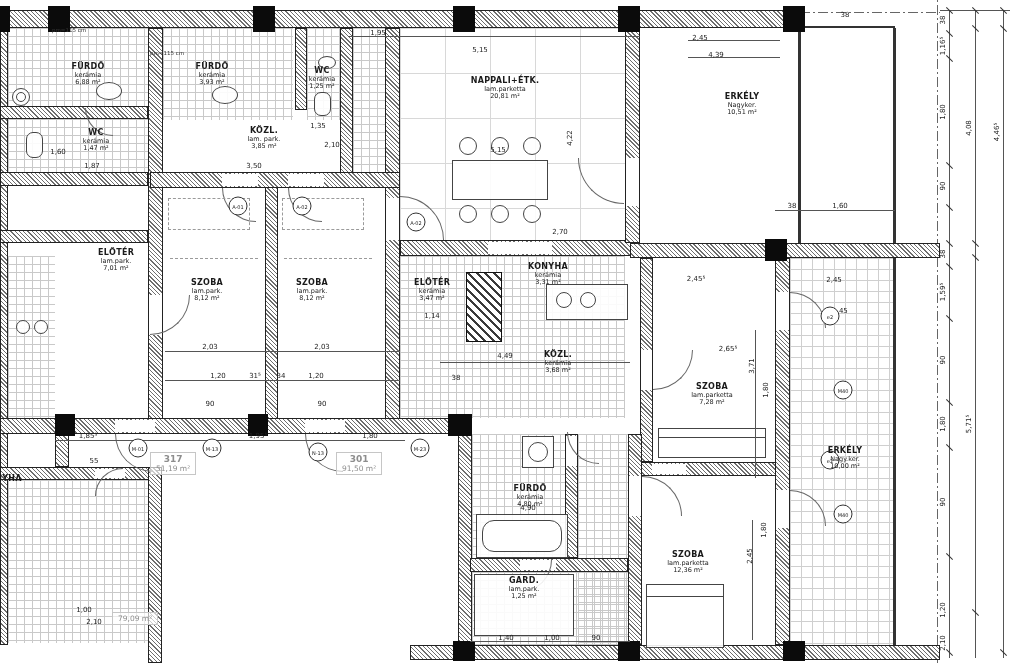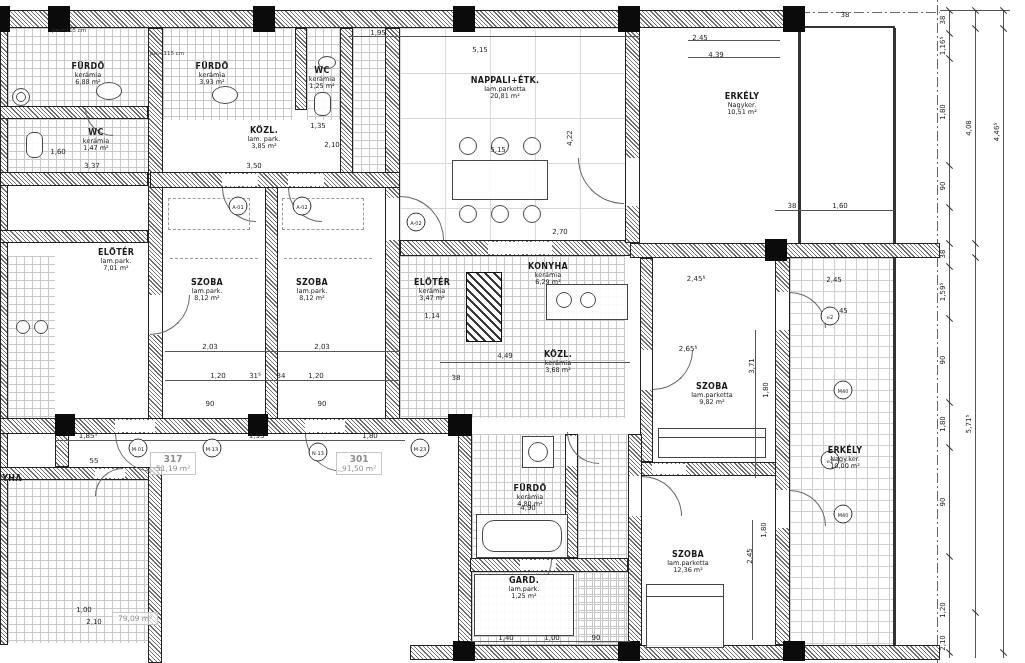--- a/index.html
+++ b/index.html
@@ -220,7 +220,7 @@
   <div class="dim" style="left:432px;top:316px">1,14</div>
   <div class="dim" style="left:528px;top:508px">4,90</div>
   <div class="dim" style="left:58px;top:152px">1,60</div>
-  <div class="dim" style="left:92px;top:166px">3,37</div>
+  <div class="dim" style="left:92px;top:166px">1,87</div>
   <div class="dim" style="left:210px;top:404px">90</div>
   <div class="dim" style="left:322px;top:404px">90</div>
   <div class="dim" style="left:94px;top:461px">55</div>

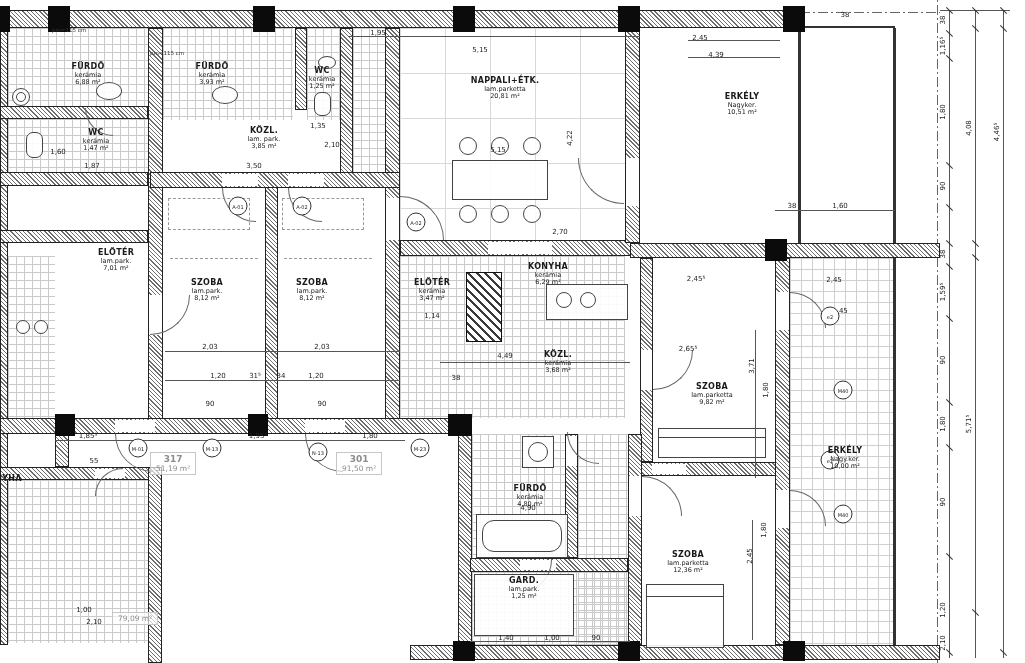--- a/index.html
+++ b/index.html
@@ -320,7 +320,7 @@
   <div class="room" style="left:548px;top:262px">
     <div class="rname">KONYHA</div>
     <div class="rmat">kerámia</div>
-    <div class="rarea">6,29 m²</div>
+    <div class="rarea">3,31 m²</div>
   </div>
   <div class="room" style="left:558px;top:350px">
     <div class="rname">KÖZL.</div>

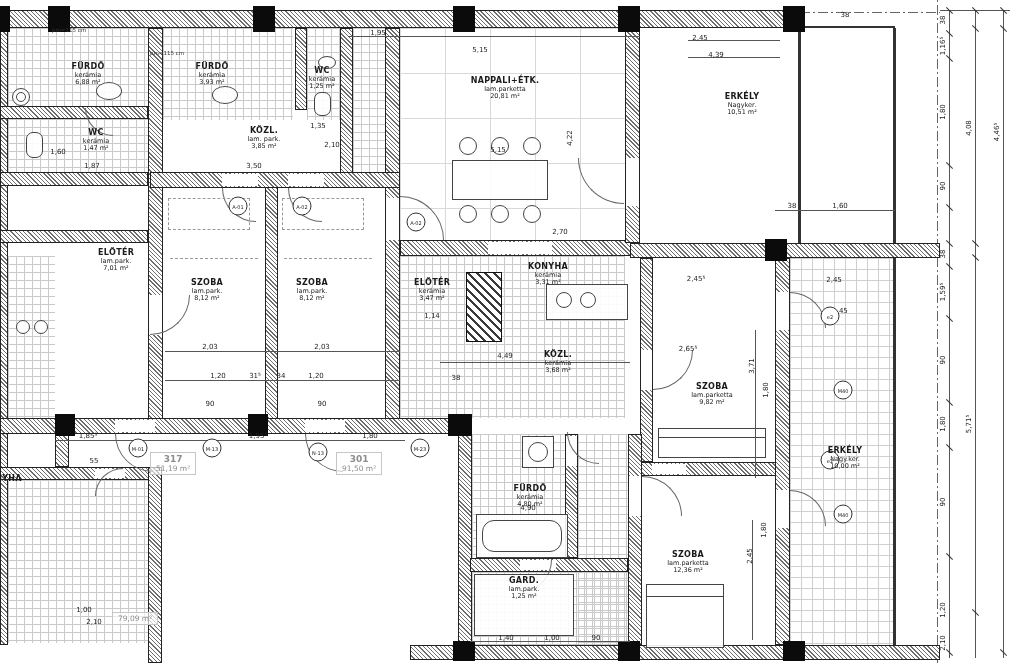--- a/index.html
+++ b/index.html
@@ -200,7 +200,7 @@
   <div class="dim" style="left:316px;top:376px">1,20</div>
   <div class="dim" style="left:505px;top:356px">4,49</div>
   <div class="dim" style="left:456px;top:378px">38</div>
-  <div class="dim" style="left:688px;top:349px">2,65⁵</div>
+  <div class="dim" style="left:728px;top:349px">2,65⁵</div>
   <div class="dim" style="left:696px;top:279px">2,45⁵</div>
   <div class="dim" style="left:840px;top:311px">1,45</div>
   <div class="dim" style="left:88px;top:436px">1,85⁵</div>

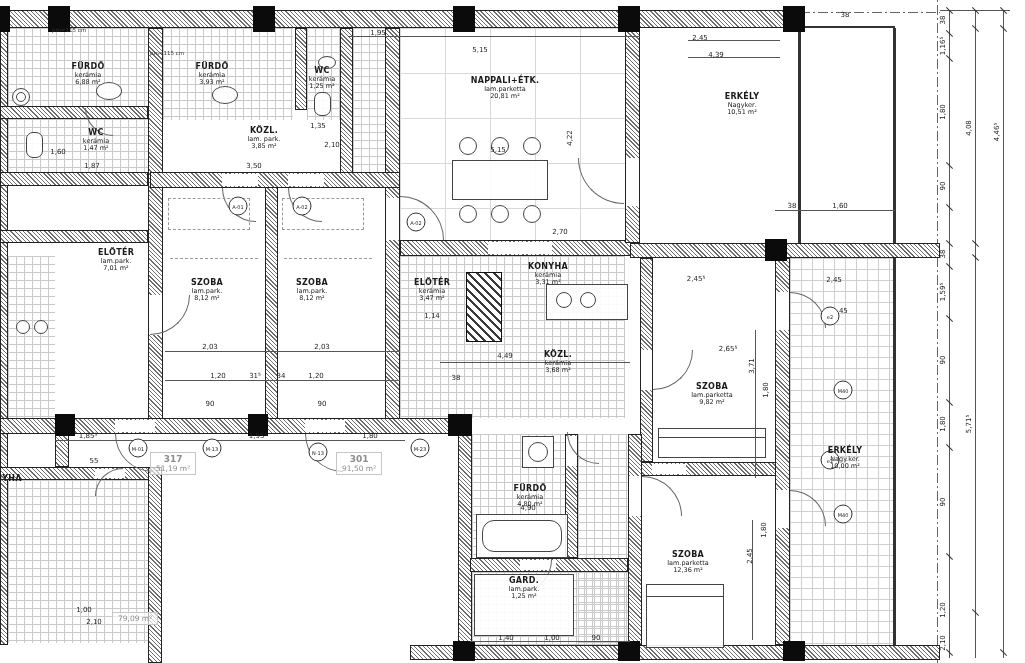--- a/index.html
+++ b/index.html
@@ -330,7 +330,7 @@
   <div class="room" style="left:712px;top:382px">
     <div class="rname">SZOBA</div>
     <div class="rmat">lam.parketta</div>
-    <div class="rarea">9,82 m²</div>
+    <div class="rarea">7,28 m²</div>
   </div>
   <div class="room" style="left:845px;top:446px">
     <div class="rname">ERKÉLY</div>

